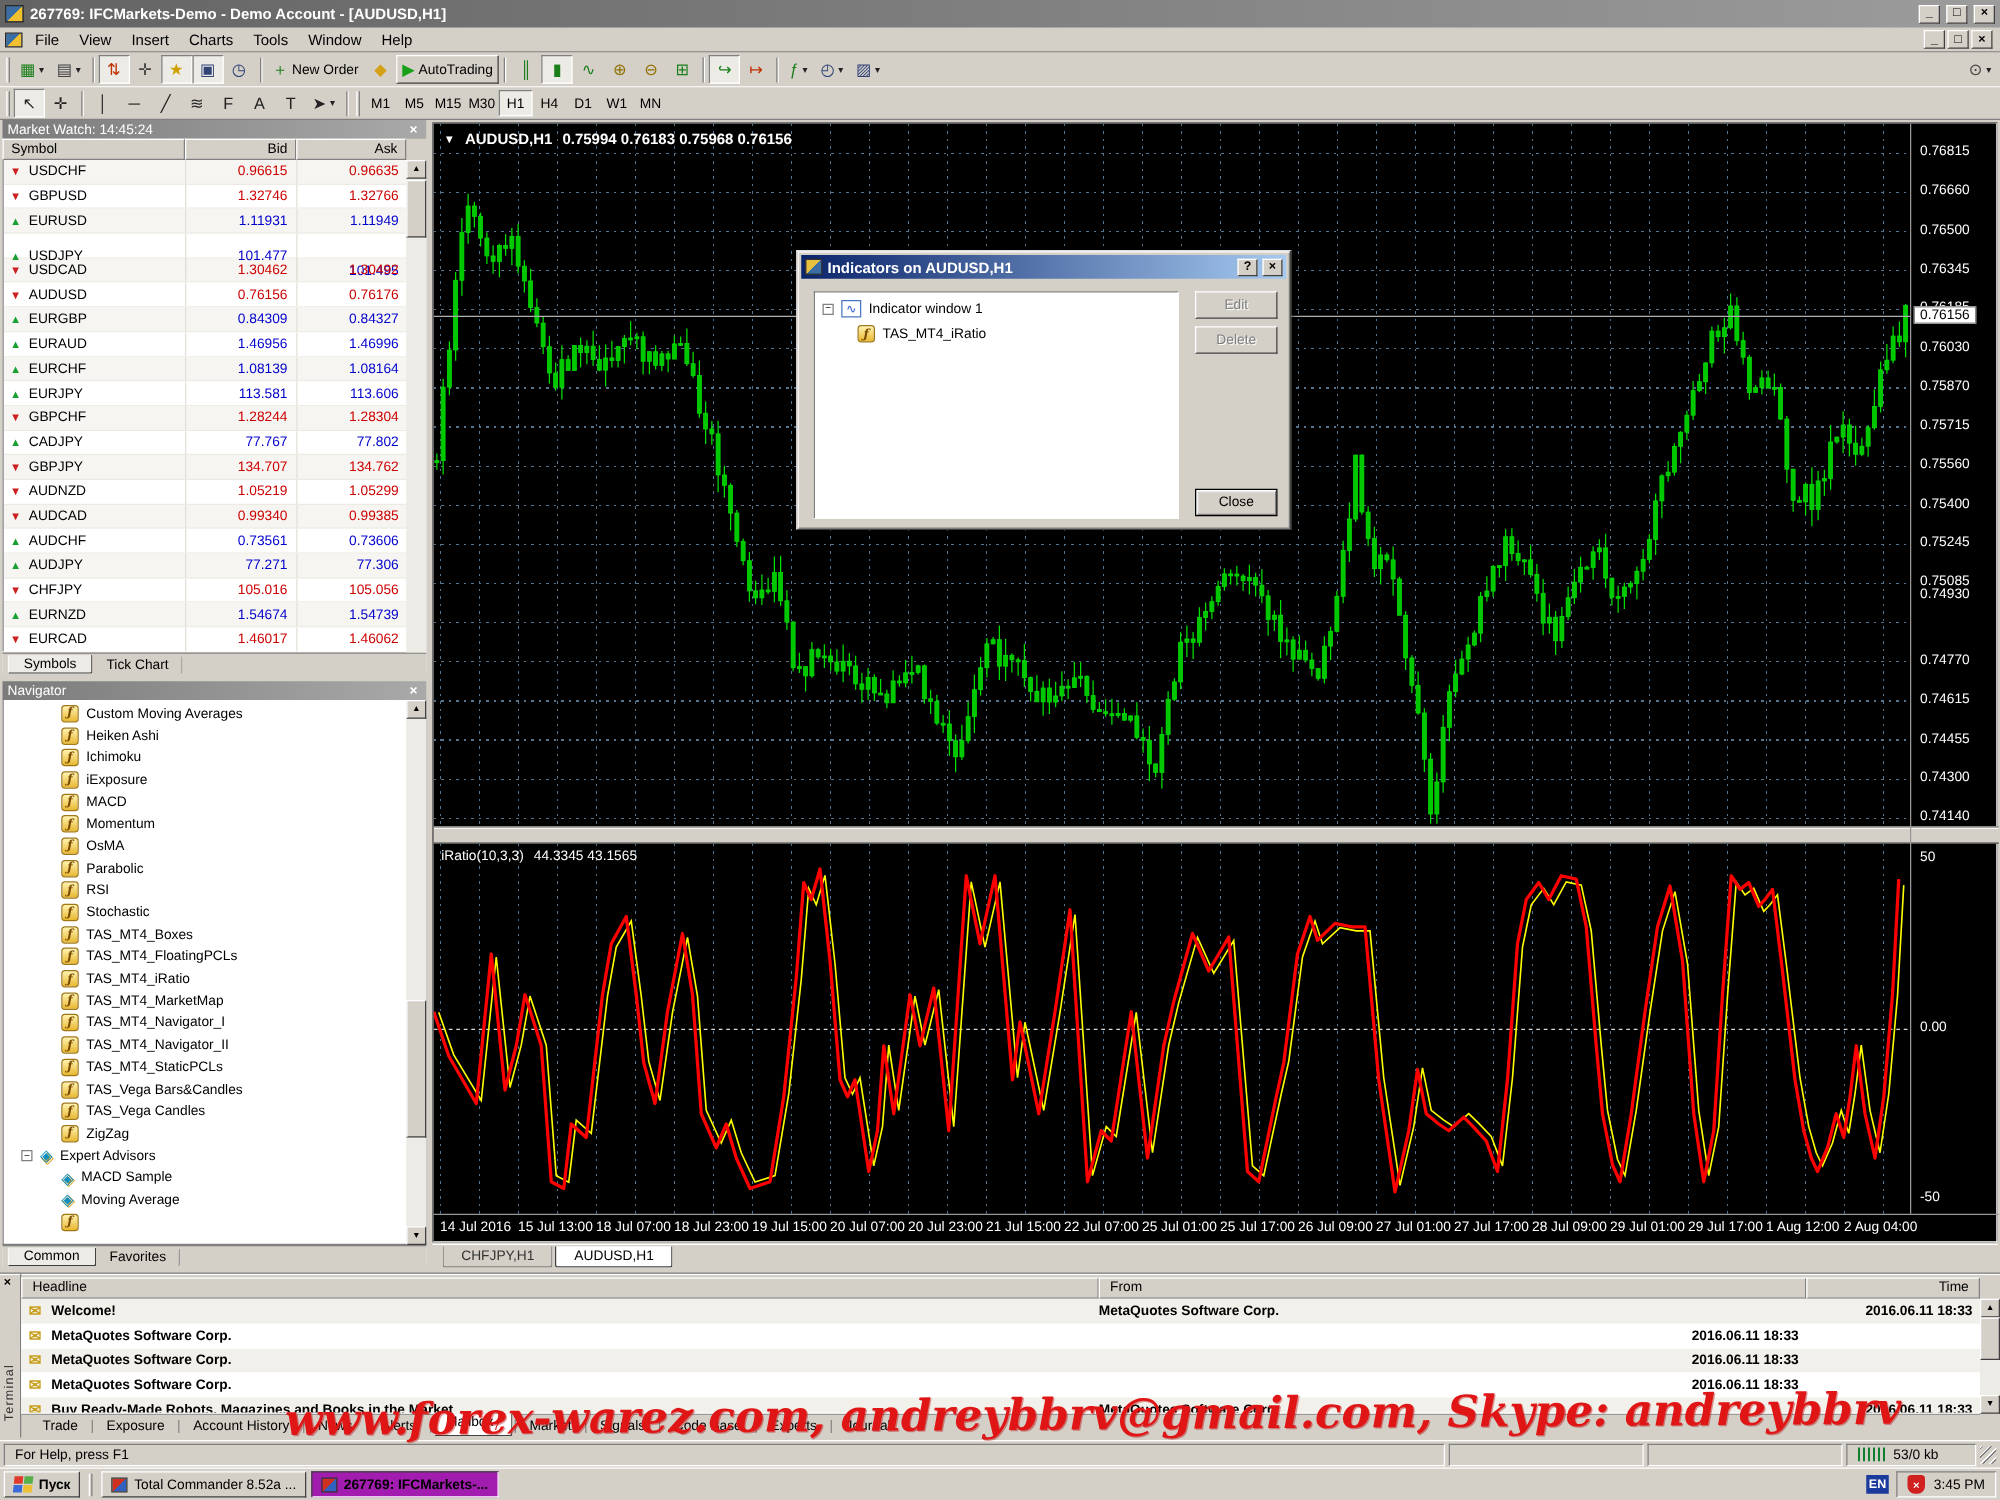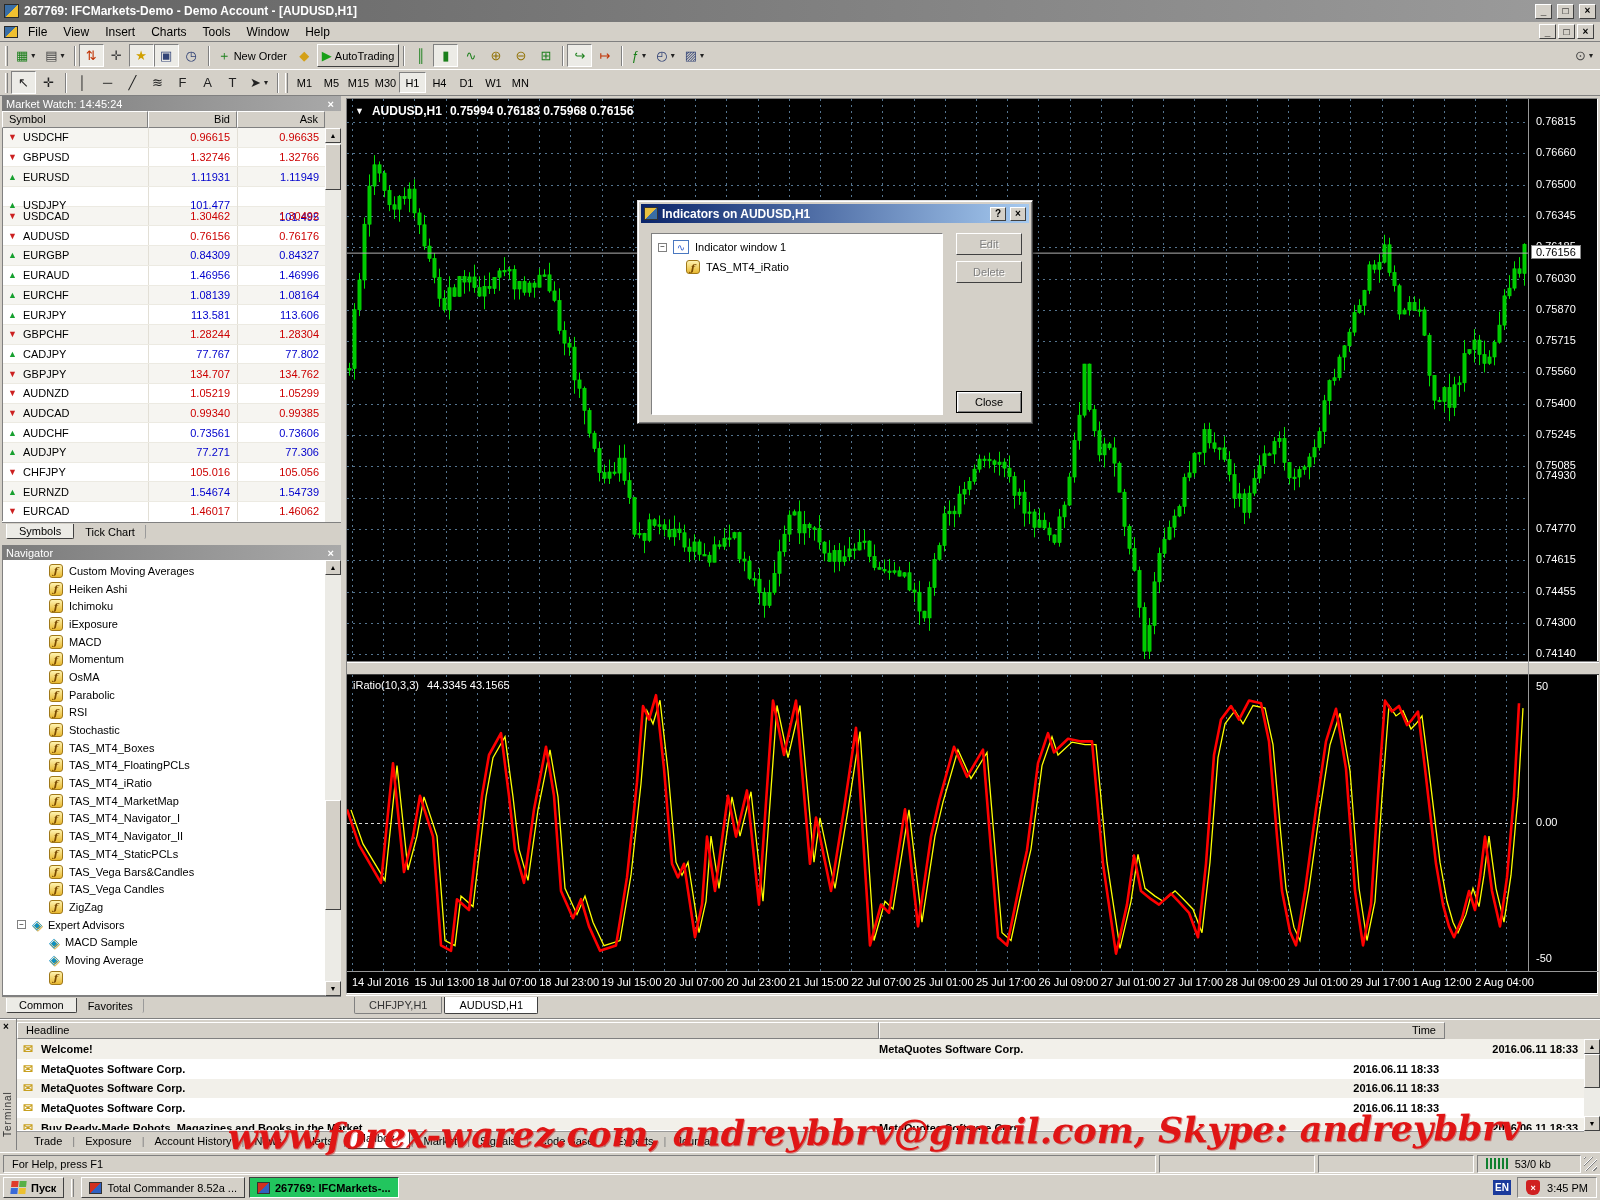--- a/index.html
+++ b/index.html
@@ -1207,6 +1207,7 @@
   </div>
   <div id="term-head">
       <div>Headline</div>
+      <div>From</div>
       <div style="text-align: right;">Time</div>
     </div>
   <div id="term-rows">

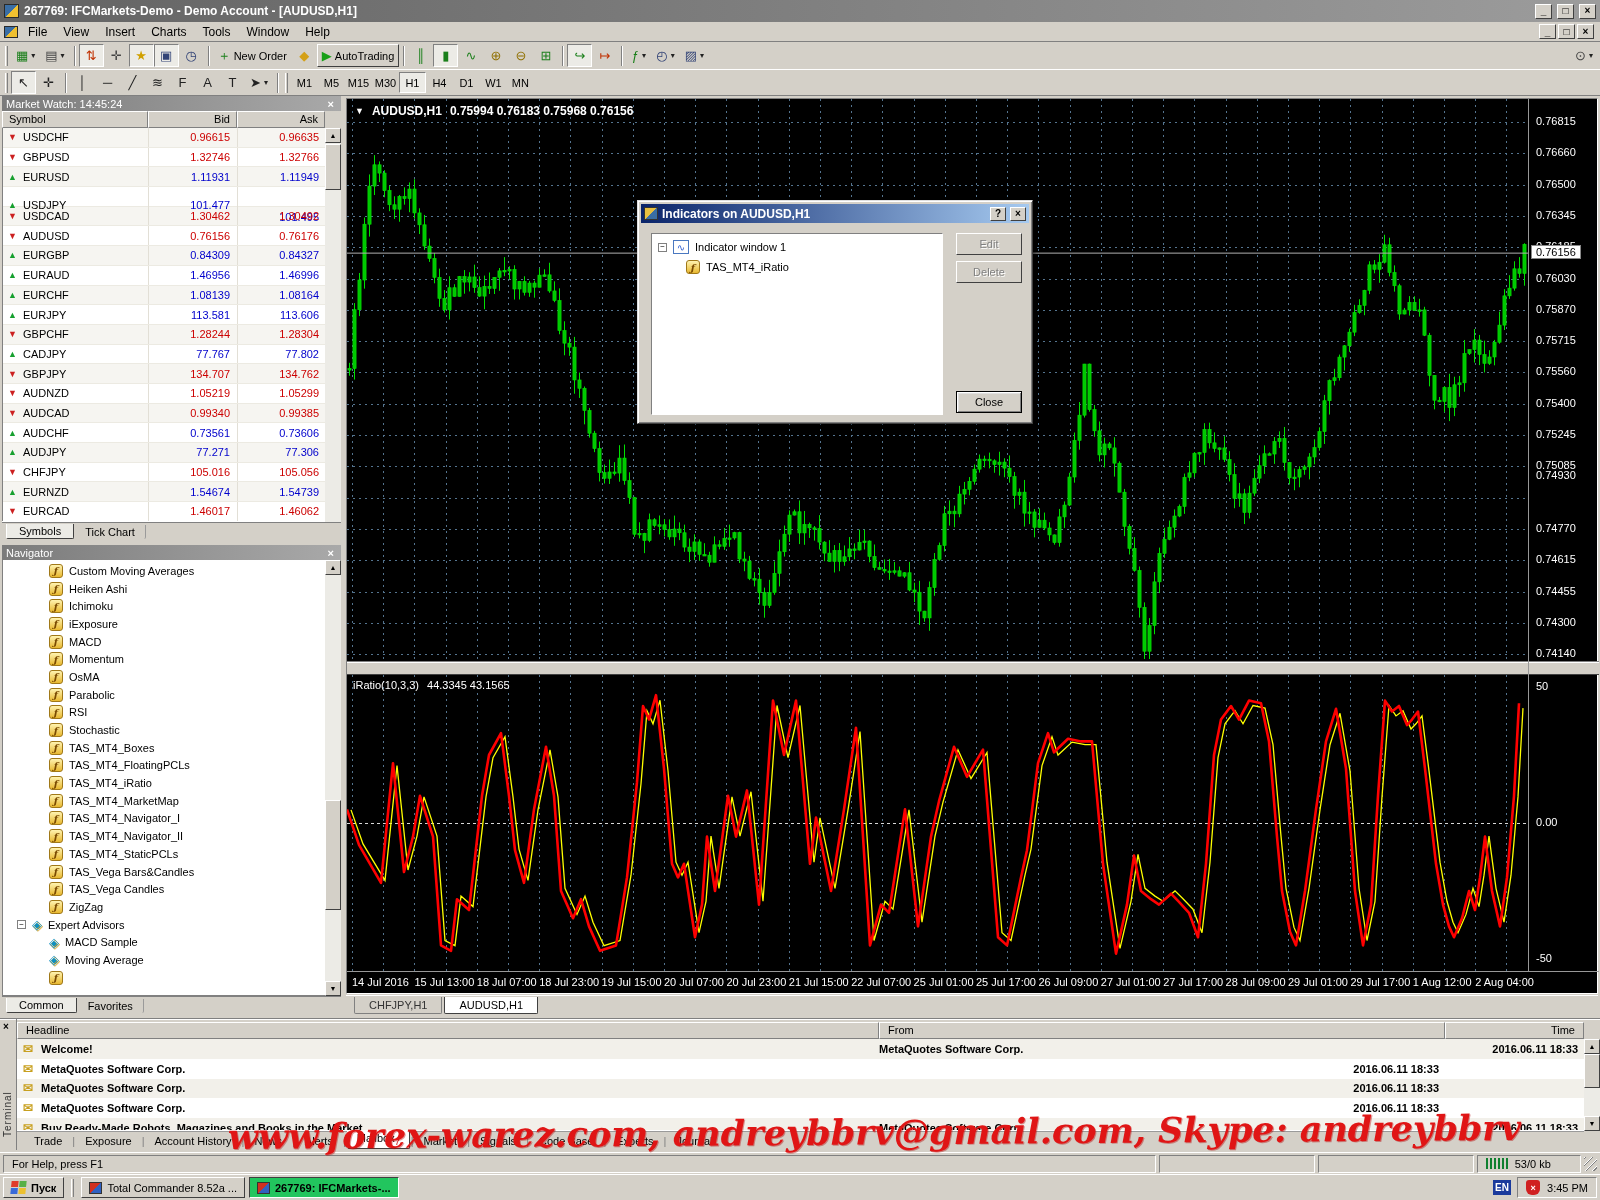--- a/index.html
+++ b/index.html
@@ -110,7 +110,7 @@
   
   #taskbar{left:0;top:1174px;width:1600px;height:26px;background:#d4d0c8;border-top:1px solid #fff;display:flex;align-items:center;gap:4px;padding:2px 3px}
   .taskbtn{height:21px;display:flex;align-items:center;gap:5px;padding:0 7px;font-size:11px;white-space:nowrap}
-  .taskbtn.active{border-color:#404040 #fff #fff #404040;background:#22c55e;font-weight:bold}
+  .taskbtn.active{border-color:#404040 #fff #fff #404040;background:#a21caf;font-weight:bold}
   .winlogo{width:15px;height:13px;display:grid;grid-template:1fr 1fr/1fr 1fr;gap:1px;transform:skewX(-6deg)}
   .winlogo i{display:block}
   #tray{margin-left:auto;display:flex;align-items:center;gap:6px}

